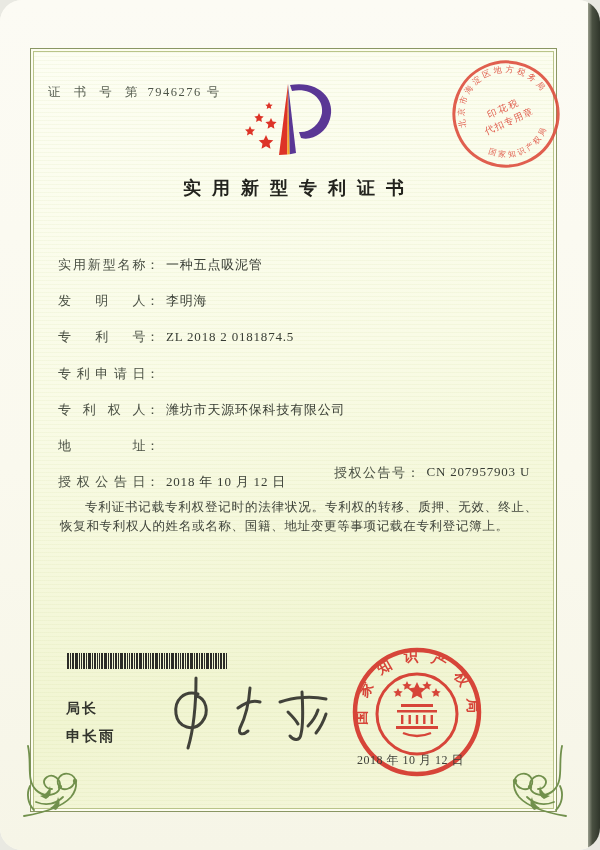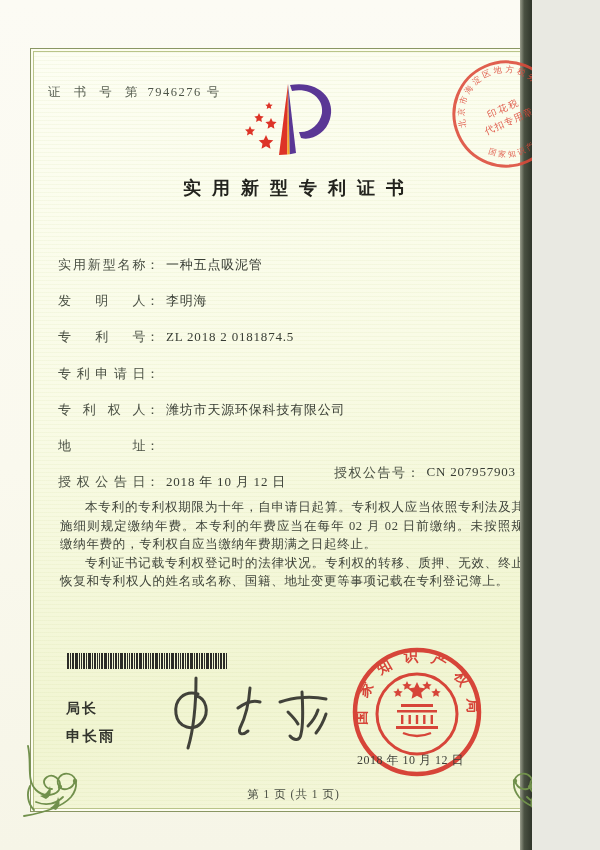--- a/index.html
+++ b/index.html
@@ -10,7 +10,7 @@
   *{margin:0;padding:0;box-sizing:border-box;}
   html,body{width:600px;height:850px;}
   body{font-family:"Liberation Serif","DejaVu Serif",serif;background:#e9e9e2;}
-  .scan{position:relative;width:532px;height:850px;overflow:hidden;background:#fbfaf2;}
+  .scan{position:relative;width:600px;height:850px;overflow:hidden;background:#fbfaf2;border-radius:22px;}
   .paper{position:absolute;left:0;top:0;width:588px;height:850px;
     background:linear-gradient(180deg,#fcfbf4 0%,#faf9ee 55%,#f6f5e7 100%);}
   .scan-edge{position:absolute;right:0;top:0;width:12px;height:850px;

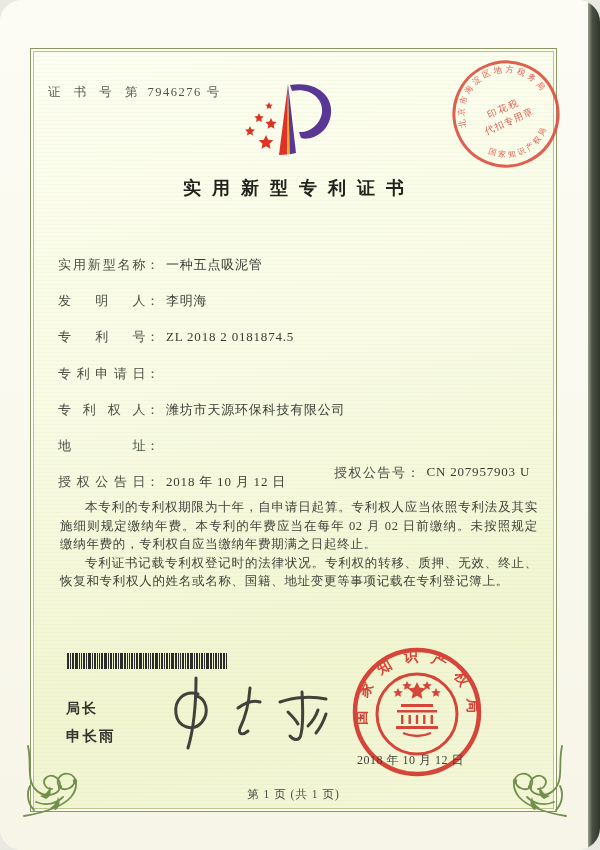--- a/index.html
+++ b/index.html
@@ -154,7 +154,6 @@
     </div>
 
     <div class="paras">
-      <p>本专利的专利权期限为十年，自申请日起算。专利权人应当依照专利法及其实施细则规定缴纳年费。本专利的年费应当在每年 02 月 02 日前缴纳。未按照规定缴纳年费的，专利权自应当缴纳年费期满之日起终止。</p>
       <p>专利证书记载专利权登记时的法律状况。专利权的转移、质押、无效、终止、恢复和专利权人的姓名或名称、国籍、地址变更等事项记载在专利登记簿上。</p>
     </div>
 

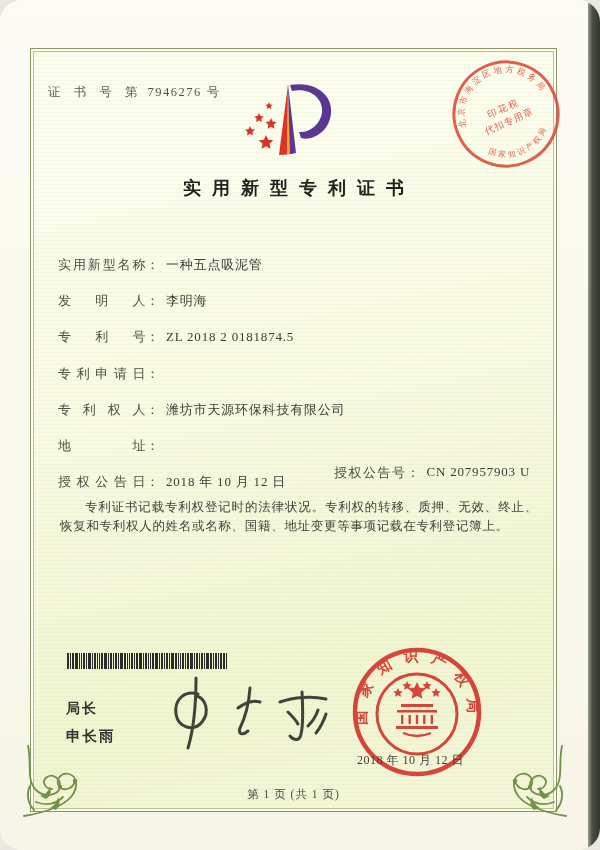--- a/index.html
+++ b/index.html
@@ -208,7 +208,6 @@
     </svg>
     <div class="seal-date">2018 年 10 月 12 日</div>
 
-    <div class="footer">第 1 页 (共 1 页)</div>
 
     <svg class="taxstamp" viewBox="-58 -58 116 116">
       <defs>

